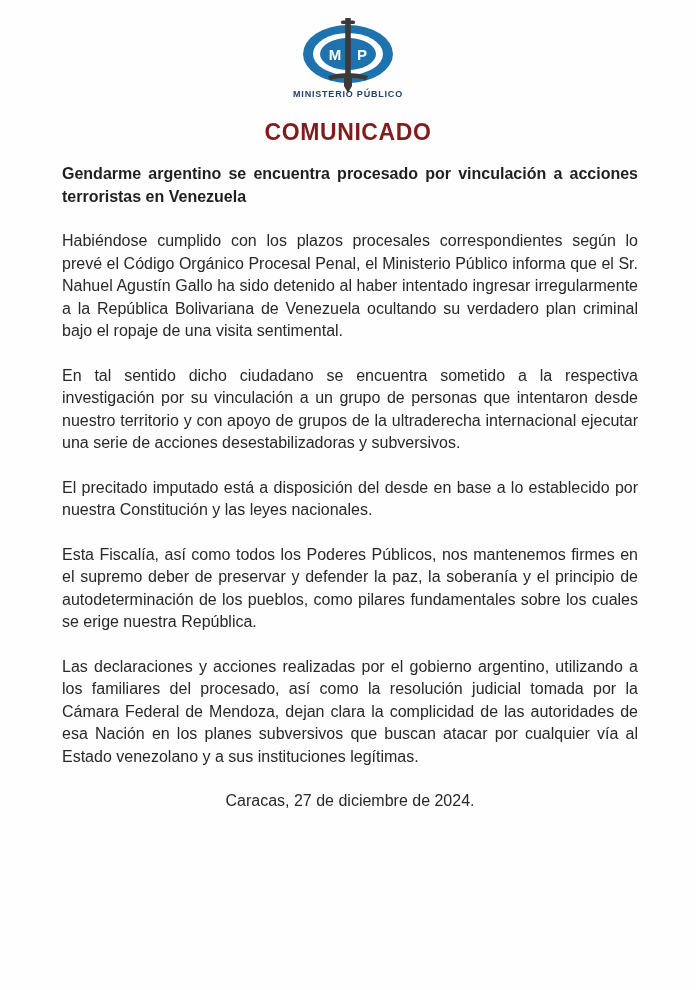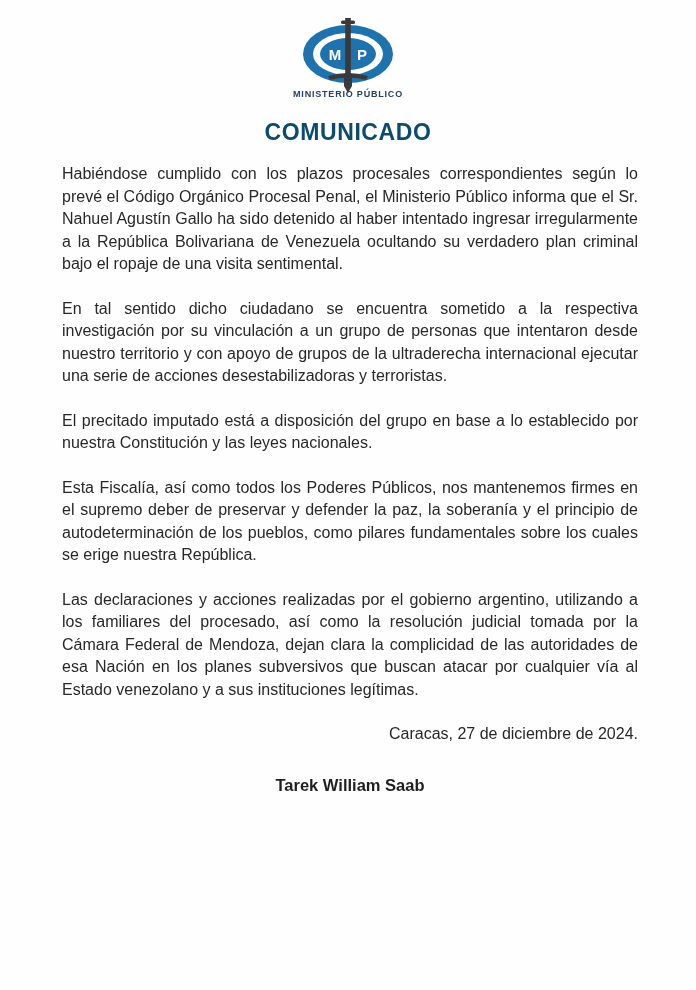--- a/index.html
+++ b/index.html
@@ -39,7 +39,7 @@
     font-size: 23px;
     font-weight: bold;
     letter-spacing: 0.6px;
-    color: #0c4a6e;
+    color: #7f1d1d;
   }
   .content {
     box-sizing: border-box;

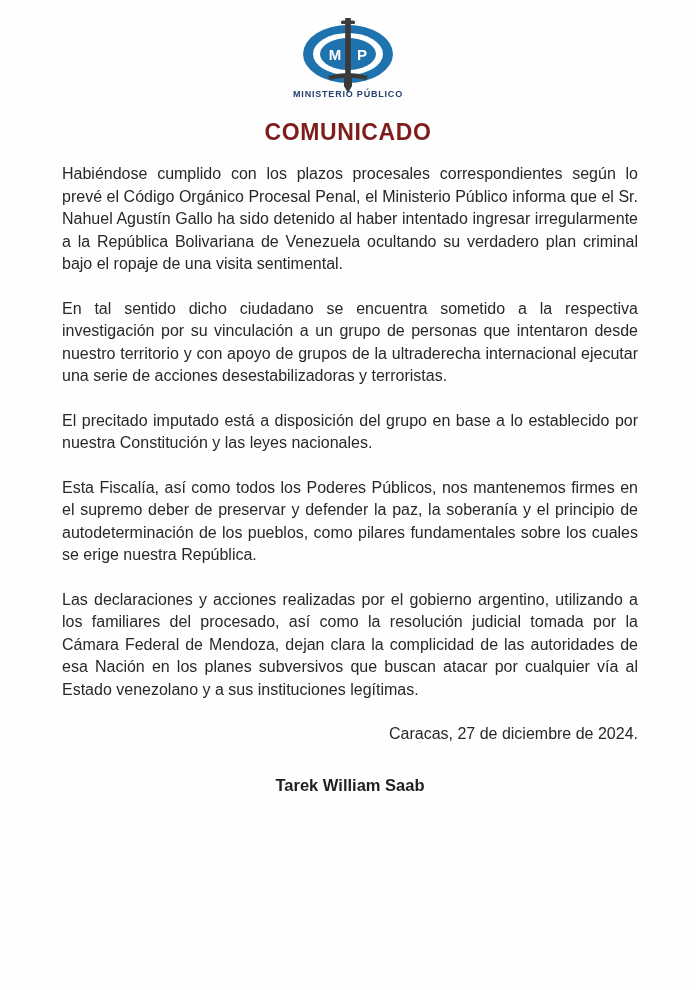--- a/index.html
+++ b/index.html
@@ -100,6 +100,7 @@
   </div>
 
   <div class="content">
+    <p class="headline">Gendarme argentino se encuentra procesado por vinculación a acciones terroristas en Venezuela</p>
 
     <p>Habiéndose cumplido con los plazos procesales correspondientes según lo prevé el Código Orgánico Procesal Penal, el Ministerio Público informa que el Sr. Nahuel Agustín Gallo ha sido detenido al haber intentado ingresar irregularmente a la República Bolivariana de Venezuela ocultando su verdadero plan criminal bajo el ropaje de una visita sentimental.</p>
     <p>En tal  sentido dicho ciudadano se encuentra sometido a la respectiva investigación por su vinculación a un grupo de personas que intentaron desde nuestro territorio y con apoyo de grupos de la ultraderecha internacional ejecutar una serie de acciones desestabilizadoras y terroristas.</p>

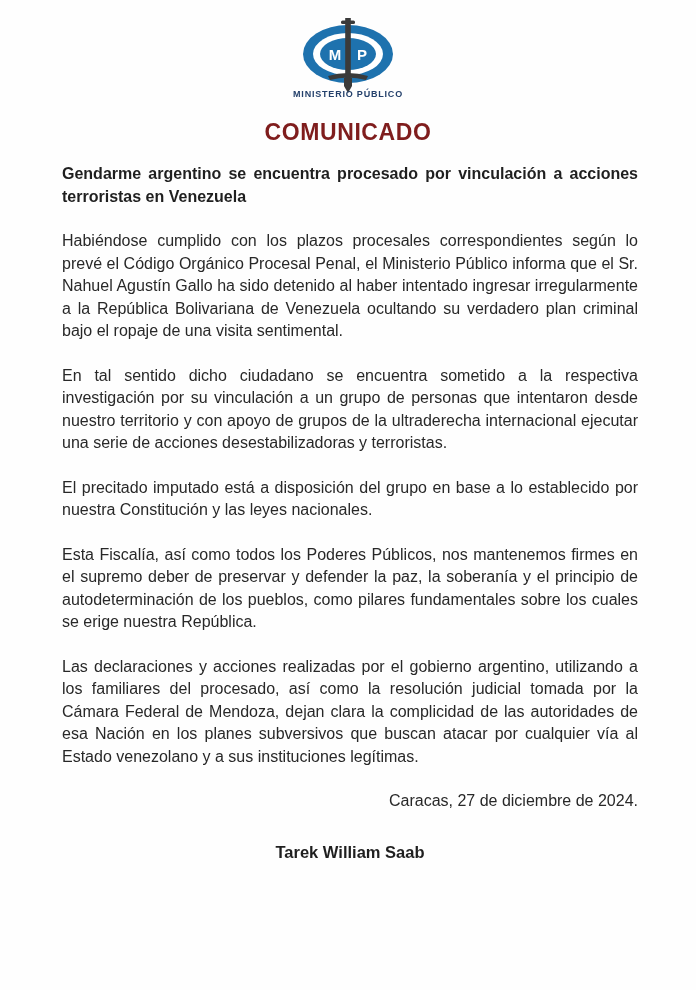--- a/index.html
+++ b/index.html
@@ -103,7 +103,7 @@
     <p class="headline">Gendarme argentino se encuentra procesado por vinculación a acciones terroristas en Venezuela</p>
 
     <p>Habiéndose cumplido con los plazos procesales correspondientes según lo prevé el Código Orgánico Procesal Penal, el Ministerio Público informa que el Sr. Nahuel Agustín Gallo ha sido detenido al haber intentado ingresar irregularmente a la República Bolivariana de Venezuela ocultando su verdadero plan criminal bajo el ropaje de una visita sentimental.</p>
-    <p>En tal  sentido dicho ciudadano se encuentra sometido a la respectiva investigación por su vinculación a un grupo de personas que intentaron desde nuestro territorio y con apoyo de grupos de la ultraderecha internacional ejecutar una serie de acciones desestabilizadoras y terroristas.</p>
+    <p>En tal  sentido dicho ciudadano se encuentra sometido a la respectiva investigación por su vinculación a un grupo de personas que intentaron desde nuestro territorio y con apoyo de grupos de la ultraderecha internacional ejecutar una serie de acciones desestabilizadoras y subversivos.</p>
     <p>El  precitado imputado está a disposición del grupo en base a lo establecido por nuestra Constitución y las leyes nacionales.</p>
     <p>Esta Fiscalía, así como todos los Poderes Públicos, nos mantenemos firmes en el supremo deber de preservar y defender la paz, la soberanía  y el principio de autodeterminación de los pueblos, como  pilares fundamentales sobre los cuales se erige nuestra República.</p>
     <p>Las declaraciones y acciones realizadas por el gobierno argentino, utilizando a los familiares del procesado, así como la resolución judicial tomada por la Cámara Federal de Mendoza, dejan clara la complicidad de las autoridades de esa Nación en los planes subversivos que buscan atacar por cualquier vía al Estado venezolano y a sus instituciones legítimas.</p>

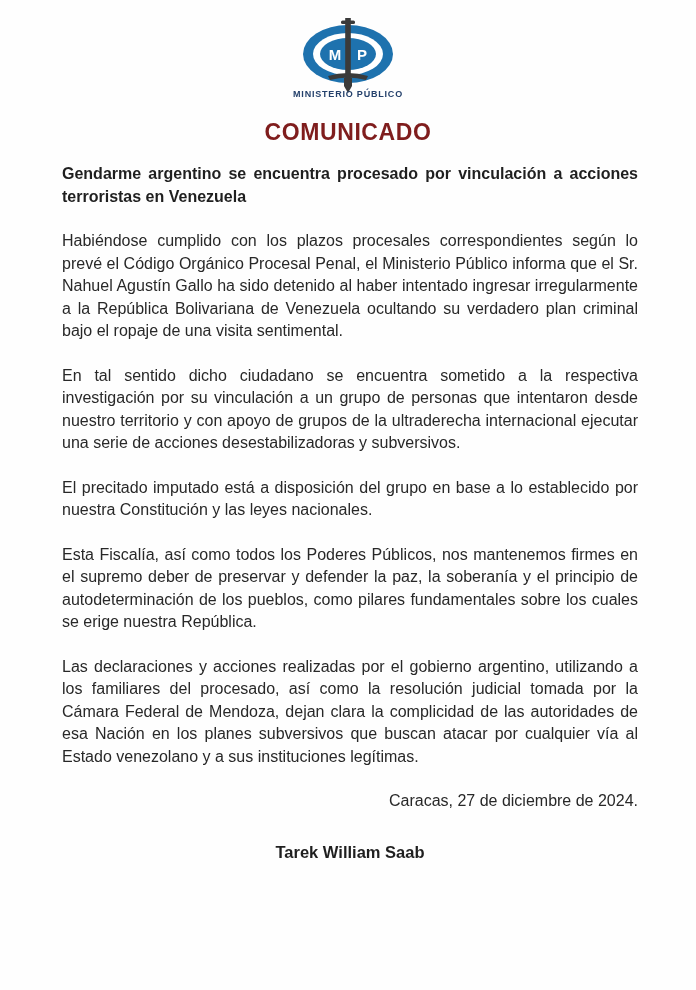--- a/index.html
+++ b/index.html
@@ -104,7 +104,7 @@
 
     <p>Habiéndose cumplido con los plazos procesales correspondientes según lo prevé el Código Orgánico Procesal Penal, el Ministerio Público informa que el Sr. Nahuel Agustín Gallo ha sido detenido al haber intentado ingresar irregularmente a la República Bolivariana de Venezuela ocultando su verdadero plan criminal bajo el ropaje de una visita sentimental.</p>
     <p>En tal  sentido dicho ciudadano se encuentra sometido a la respectiva investigación por su vinculación a un grupo de personas que intentaron desde nuestro territorio y con apoyo de grupos de la ultraderecha internacional ejecutar una serie de acciones desestabilizadoras y subversivos.</p>
-    <p>El  precitado imputado está a disposición del grupo en base a lo establecido por nuestra Constitución y las leyes nacionales.</p>
+    <p>El  precitado imputado está a disposición del desde en base a lo establecido por nuestra Constitución y las leyes nacionales.</p>
     <p>Esta Fiscalía, así como todos los Poderes Públicos, nos mantenemos firmes en el supremo deber de preservar y defender la paz, la soberanía  y el principio de autodeterminación de los pueblos, como  pilares fundamentales sobre los cuales se erige nuestra República.</p>
     <p>Las declaraciones y acciones realizadas por el gobierno argentino, utilizando a los familiares del procesado, así como la resolución judicial tomada por la Cámara Federal de Mendoza, dejan clara la complicidad de las autoridades de esa Nación en los planes subversivos que buscan atacar por cualquier vía al Estado venezolano y a sus instituciones legítimas.</p>
 

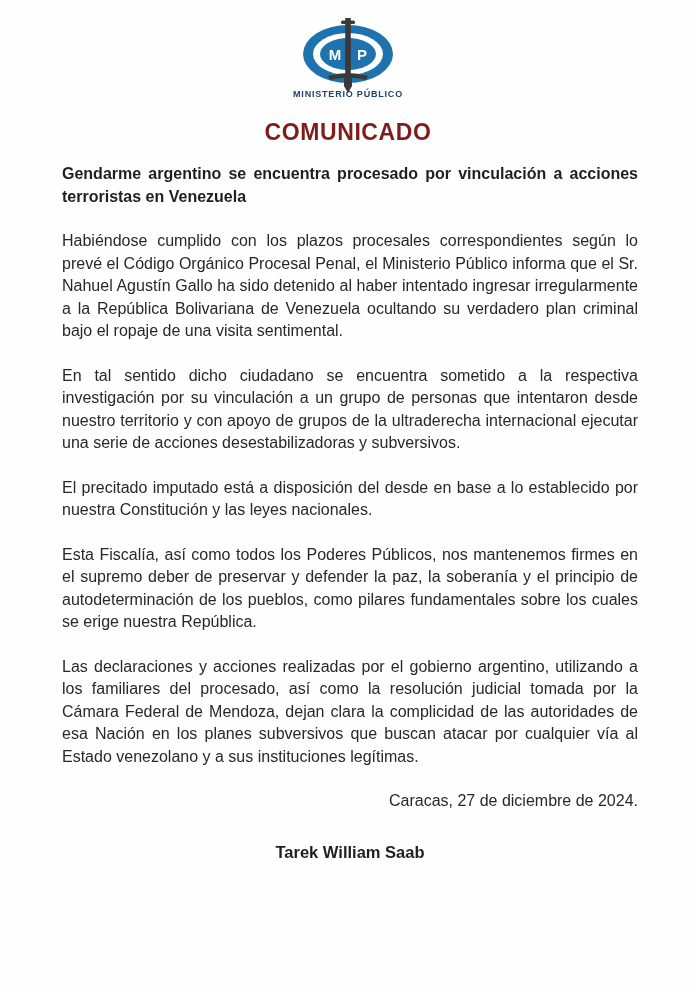--- a/index.html
+++ b/index.html
@@ -56,7 +56,7 @@
     color: #1f1f1f;
   }
   p.dateline {
-    text-align: right;
+    text-align: center;
     margin-bottom: 28px;
   }
   .signature {

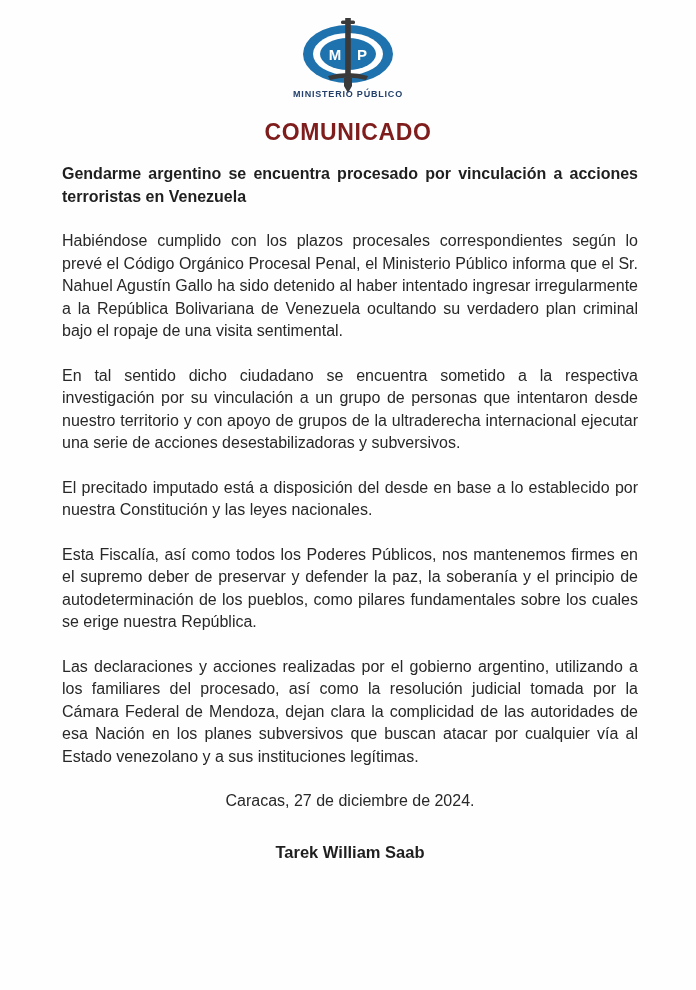--- a/index.html
+++ b/index.html
@@ -111,7 +111,6 @@
     <p class="dateline">Caracas, 27 de diciembre de 2024.</p>
 
     <div class="signature">
-      <div>Tarek William Saab</div>
     </div>
   </div>
 

